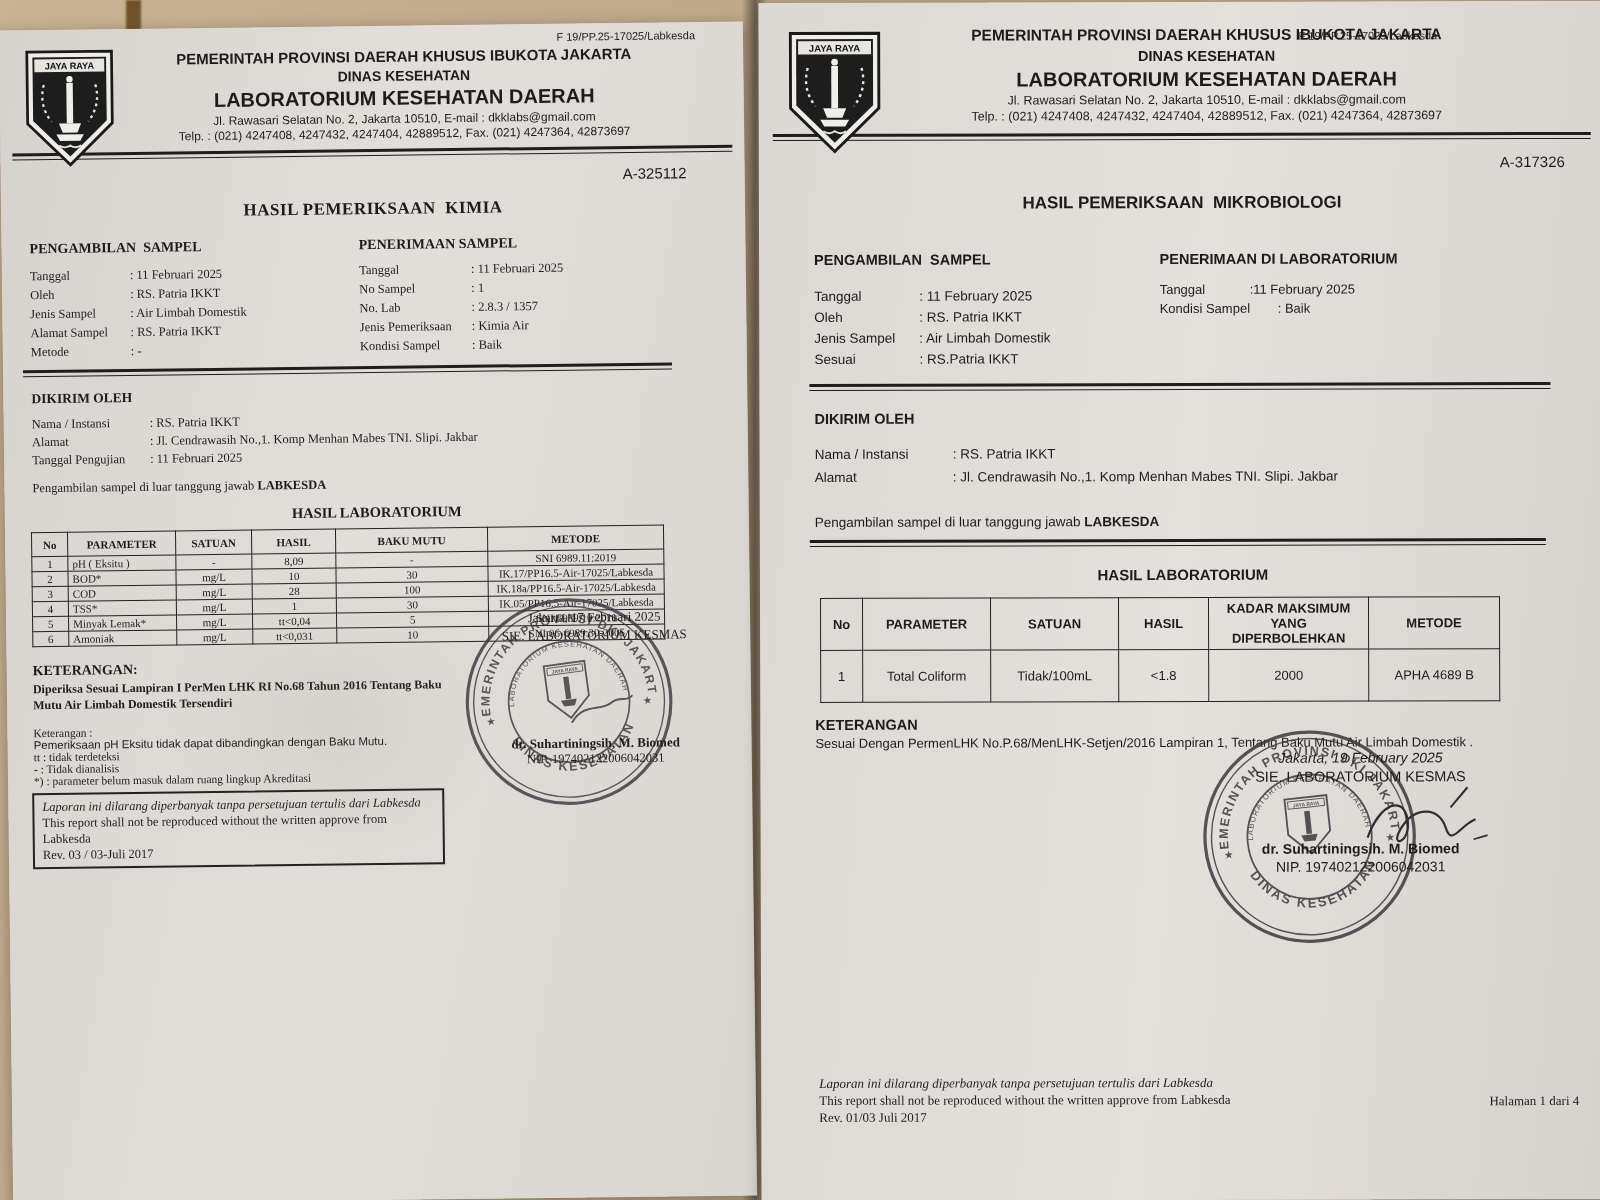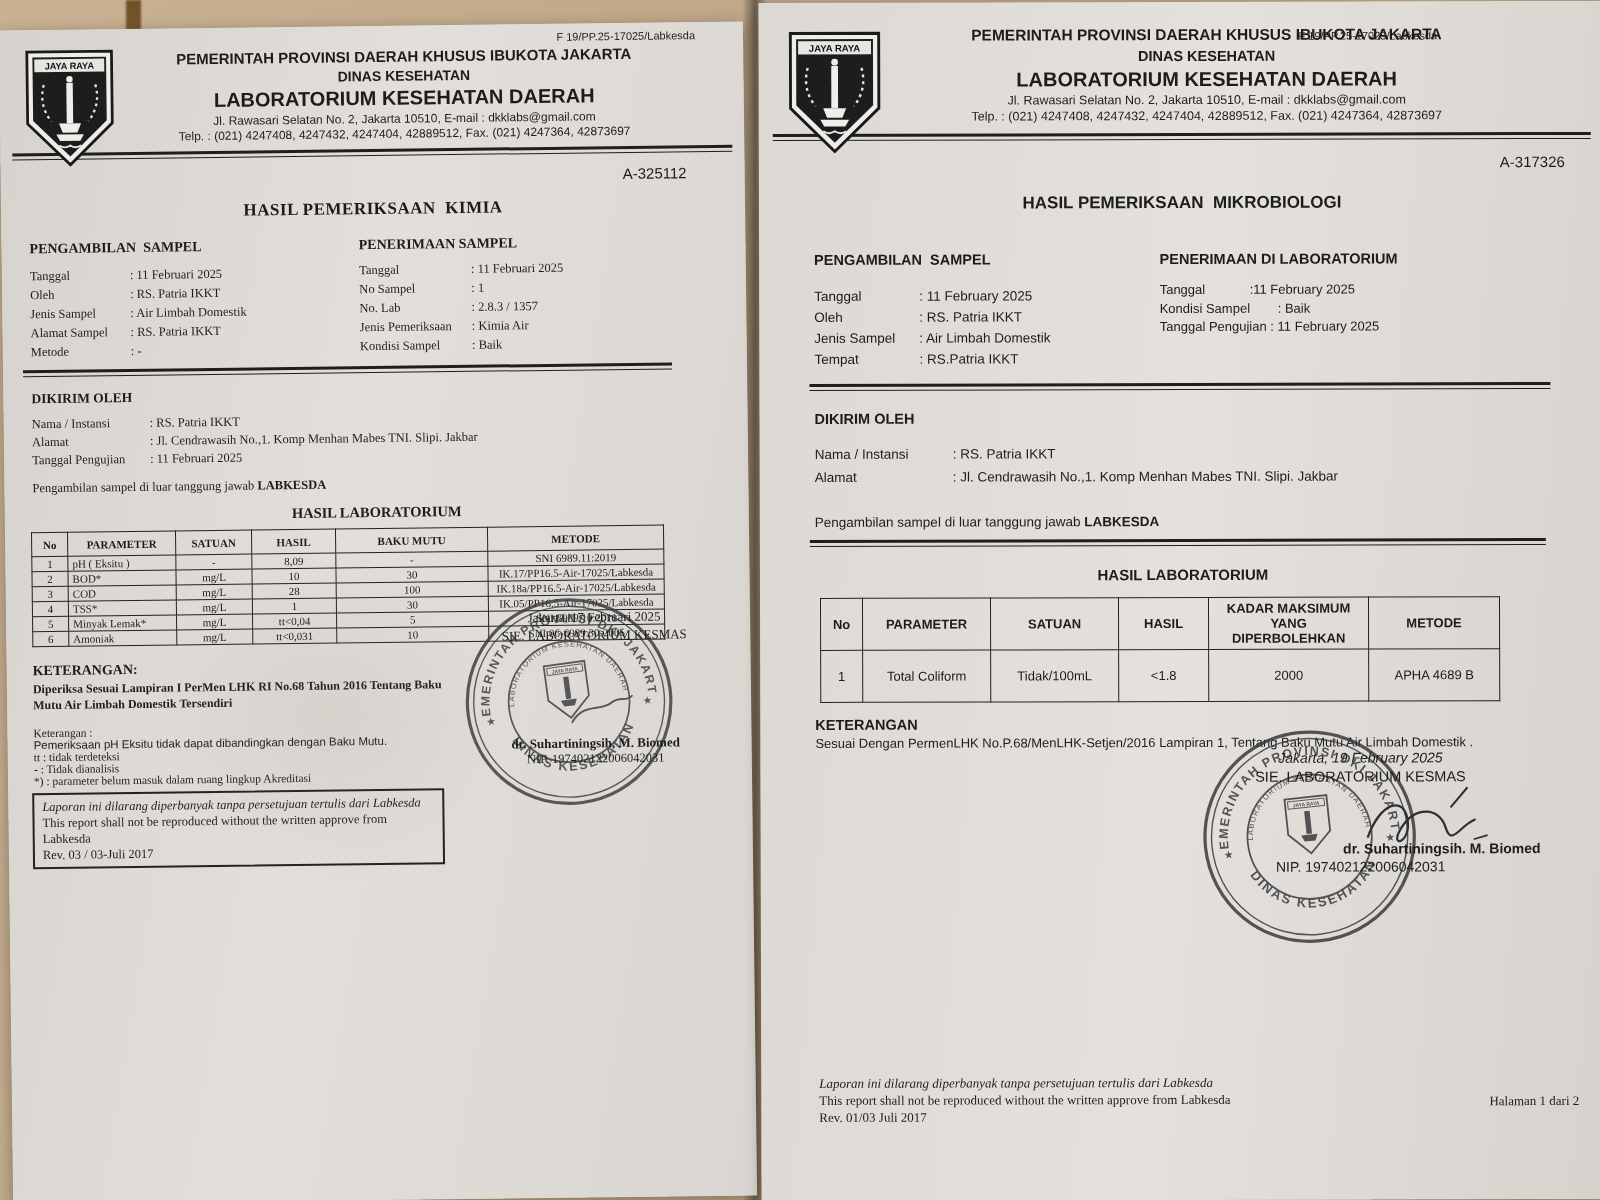--- a/index.html
+++ b/index.html
@@ -327,7 +327,6 @@
             <span>Kondisi Sampel</span>
             <span>: Baik</span>
           </div>
-        <div><span>Tanggal Pengujian</span> <span>: 11 February 2025</span></div>
       </div>
     </div>
   </div>

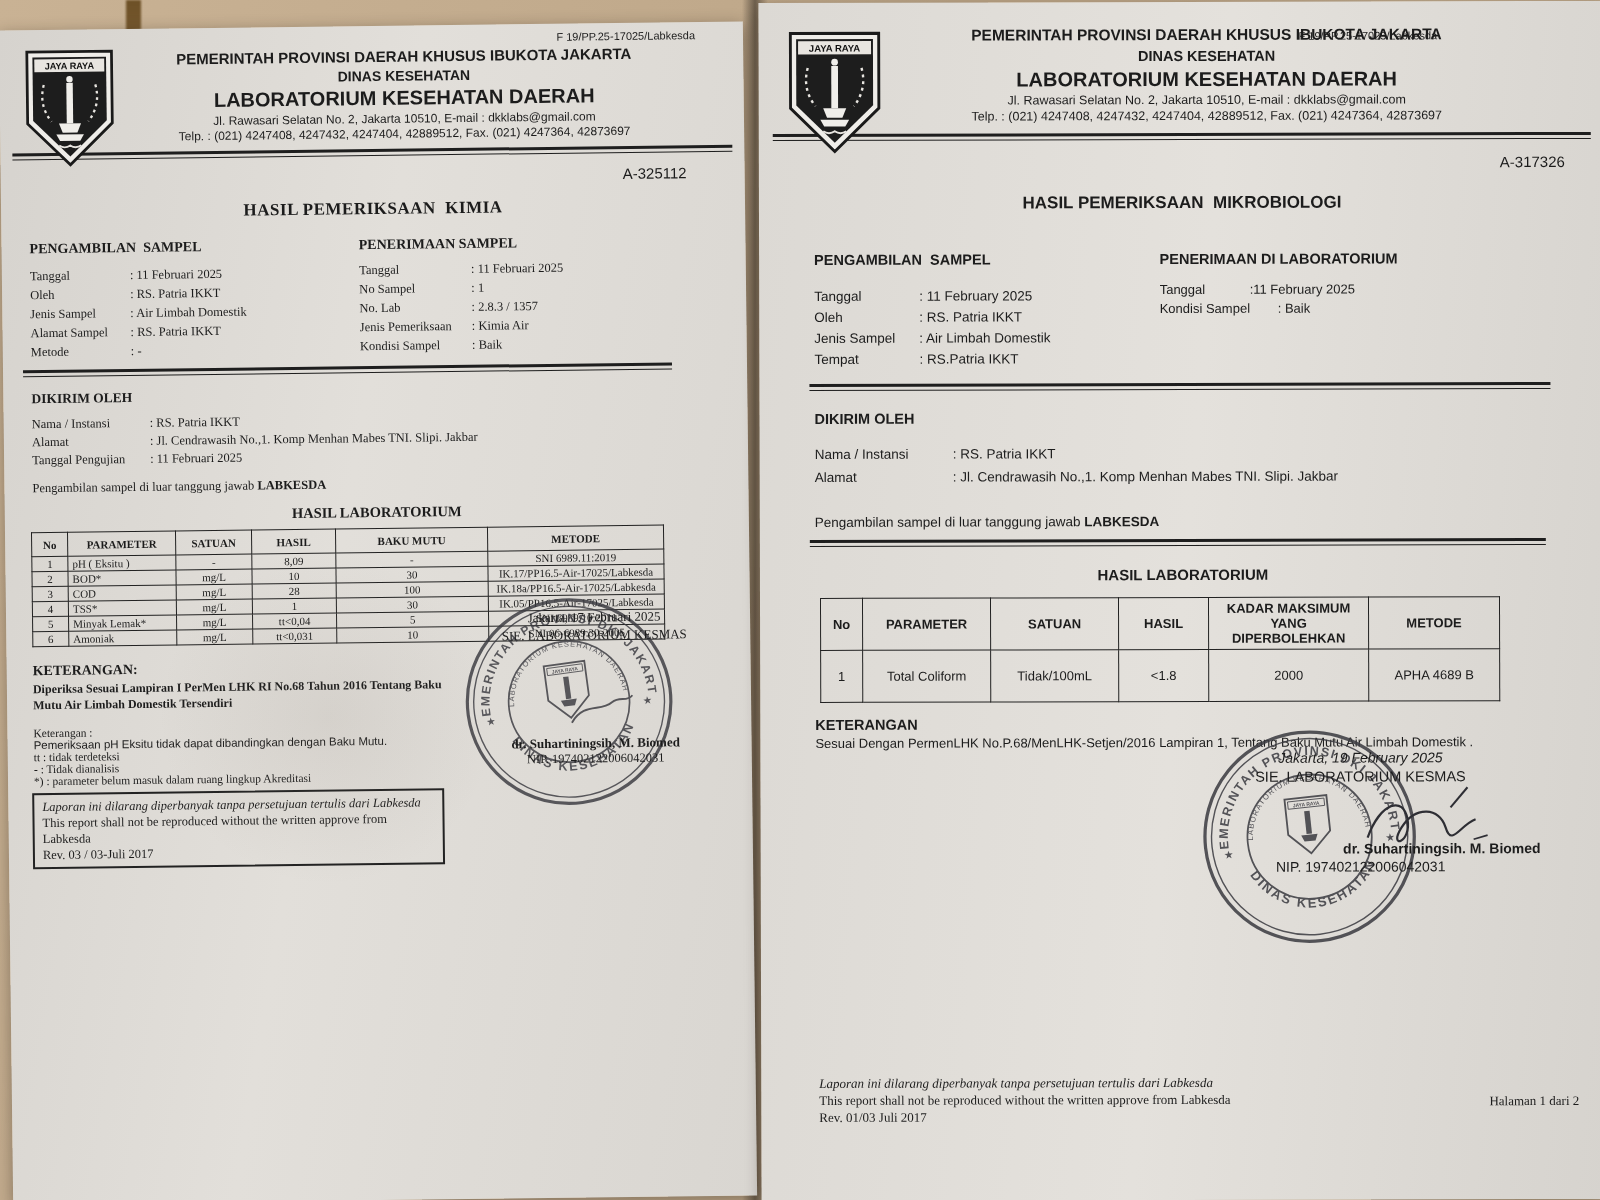--- a/index.html
+++ b/index.html
@@ -311,7 +311,7 @@
             <span>: Air Limbah Domestik</span>
           </div>
         <div class="fr">
-            <span>Tempat</span>
+            <span>Sesuai</span>
             <span>: RS.Patria IKKT</span>
           </div>
       </div>

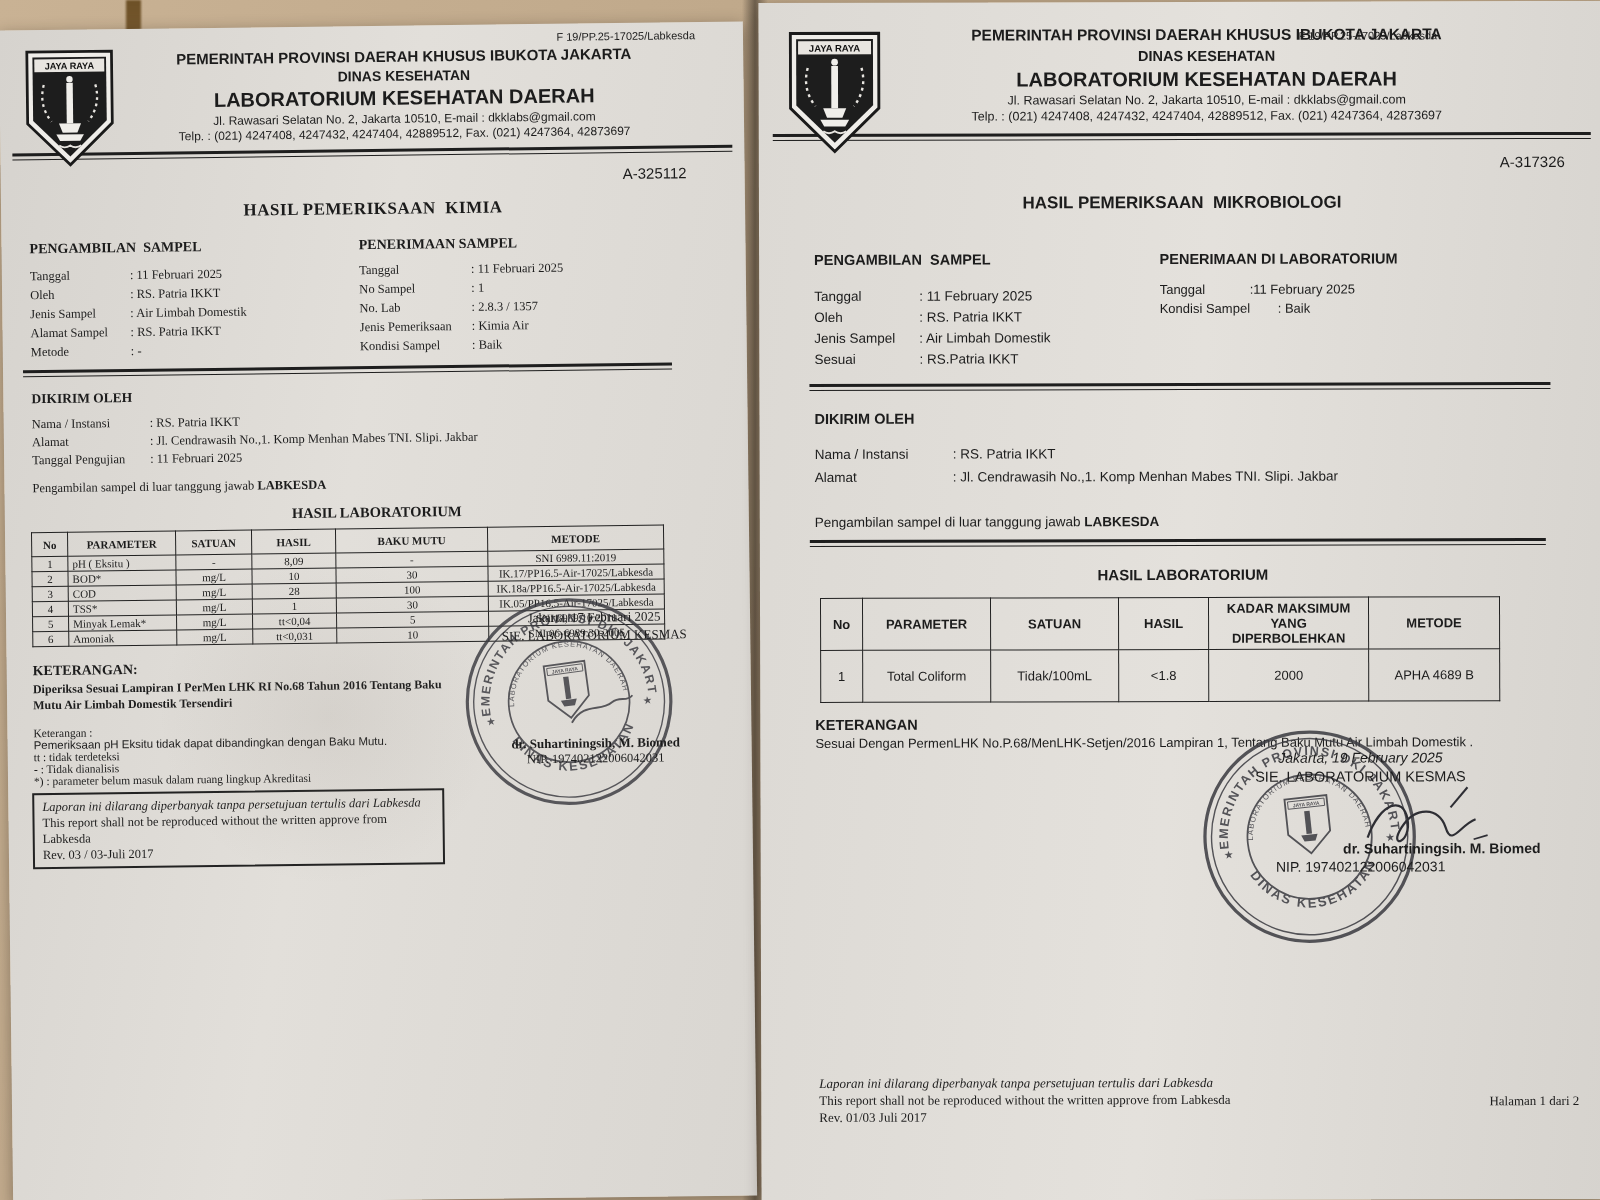--- a/index.html
+++ b/index.html
@@ -419,7 +419,7 @@
     <div style="position:relative;font-style:italic;">Jakarta, 19 February 2025</div>
     <div style="position:relative;margin-top:3px;font-size:14.5px;">SIE. LABORATORIUM KESMAS</div>
     <div style="height:56px;"></div>
-    <div class="b" style="position:relative;text-align:right;">dr. Suhartiningsih. M. Biomed</div>
+    <div class="b" style="position:relative;">dr. Suhartiningsih. M. Biomed</div>
     <div style="position:relative;margin-top:2px;">NIP. 197402122006042031</div>
   </div>
 

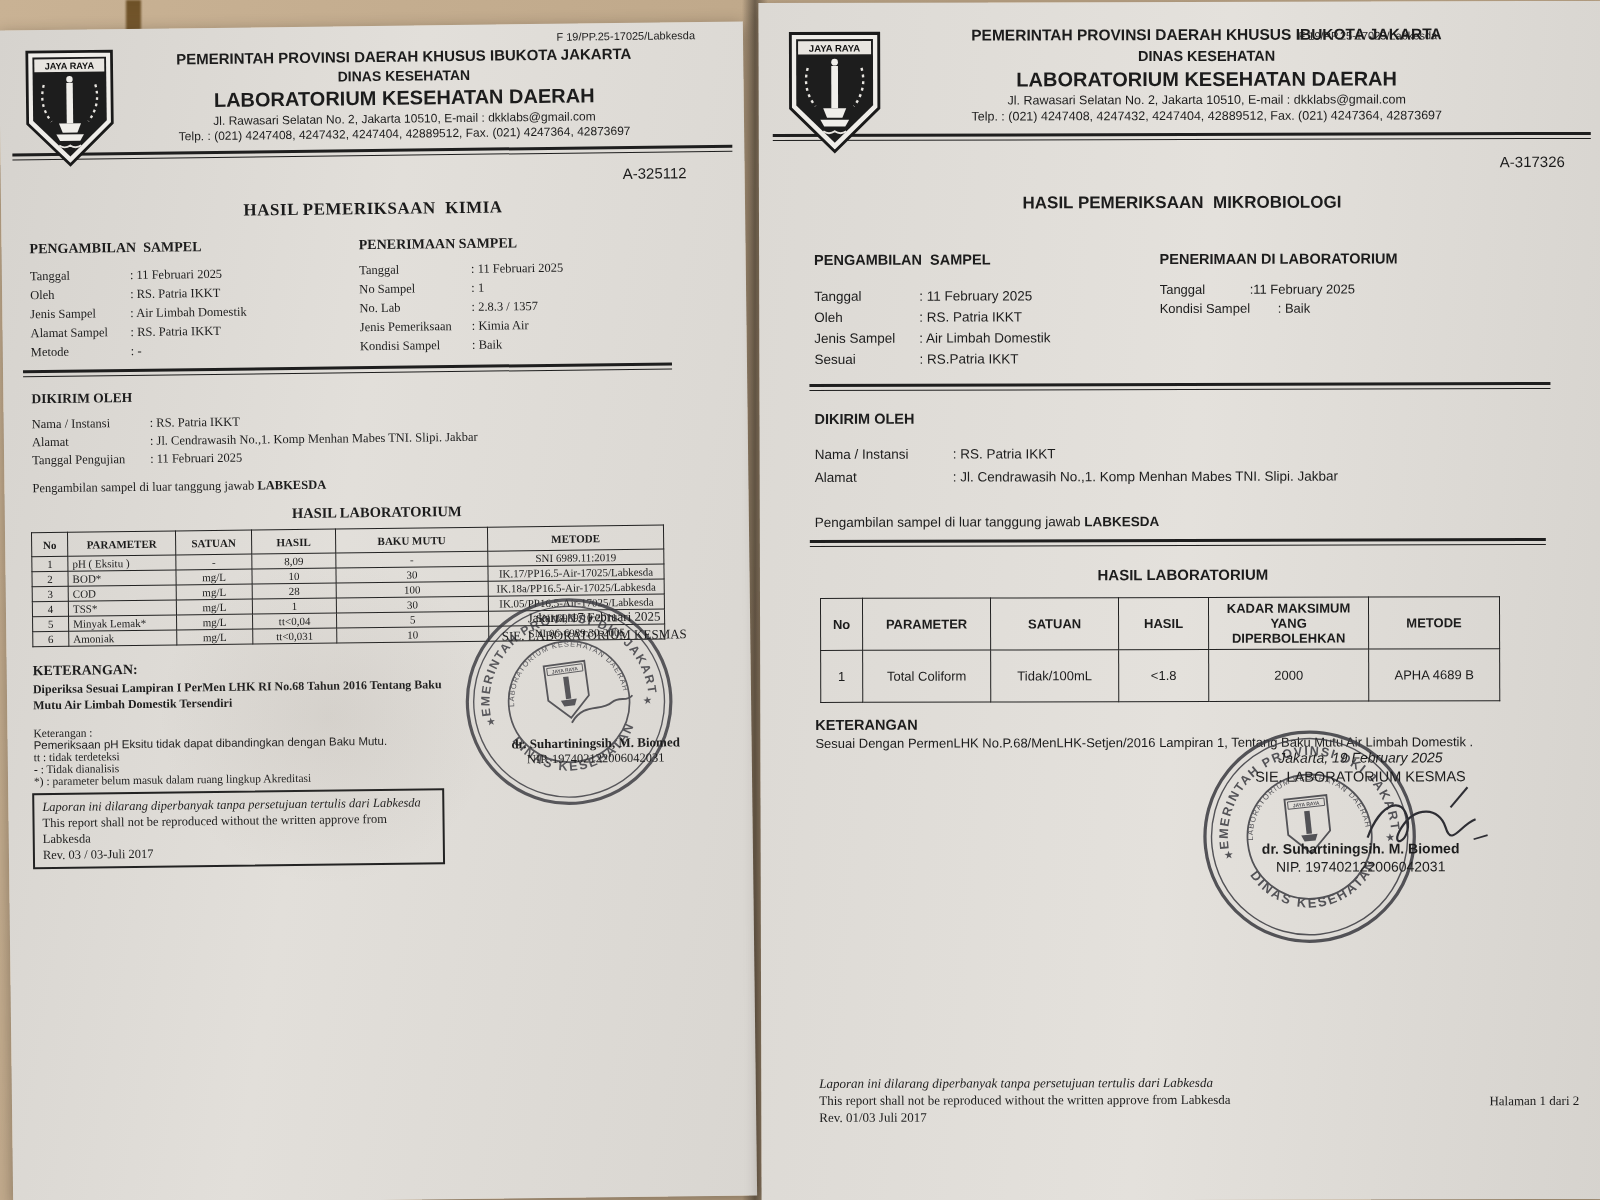--- a/index.html
+++ b/index.html
@@ -428,7 +428,7 @@
     <div>This report shall not be reproduced without the written approve from Labkesda</div>
     <div>Rev. 01/03 Juli 2017</div>
   </div>
-  <div class="serif" style="position:absolute;right:28px;top:1092px;font-size:13px;">Halaman 1 dari 2</div>
+  <div class="serif" style="position:absolute;right:28px;top:1092px;font-size:13px;">Halaman 1 dari 4</div>
 </div>
 
 </body></html>

